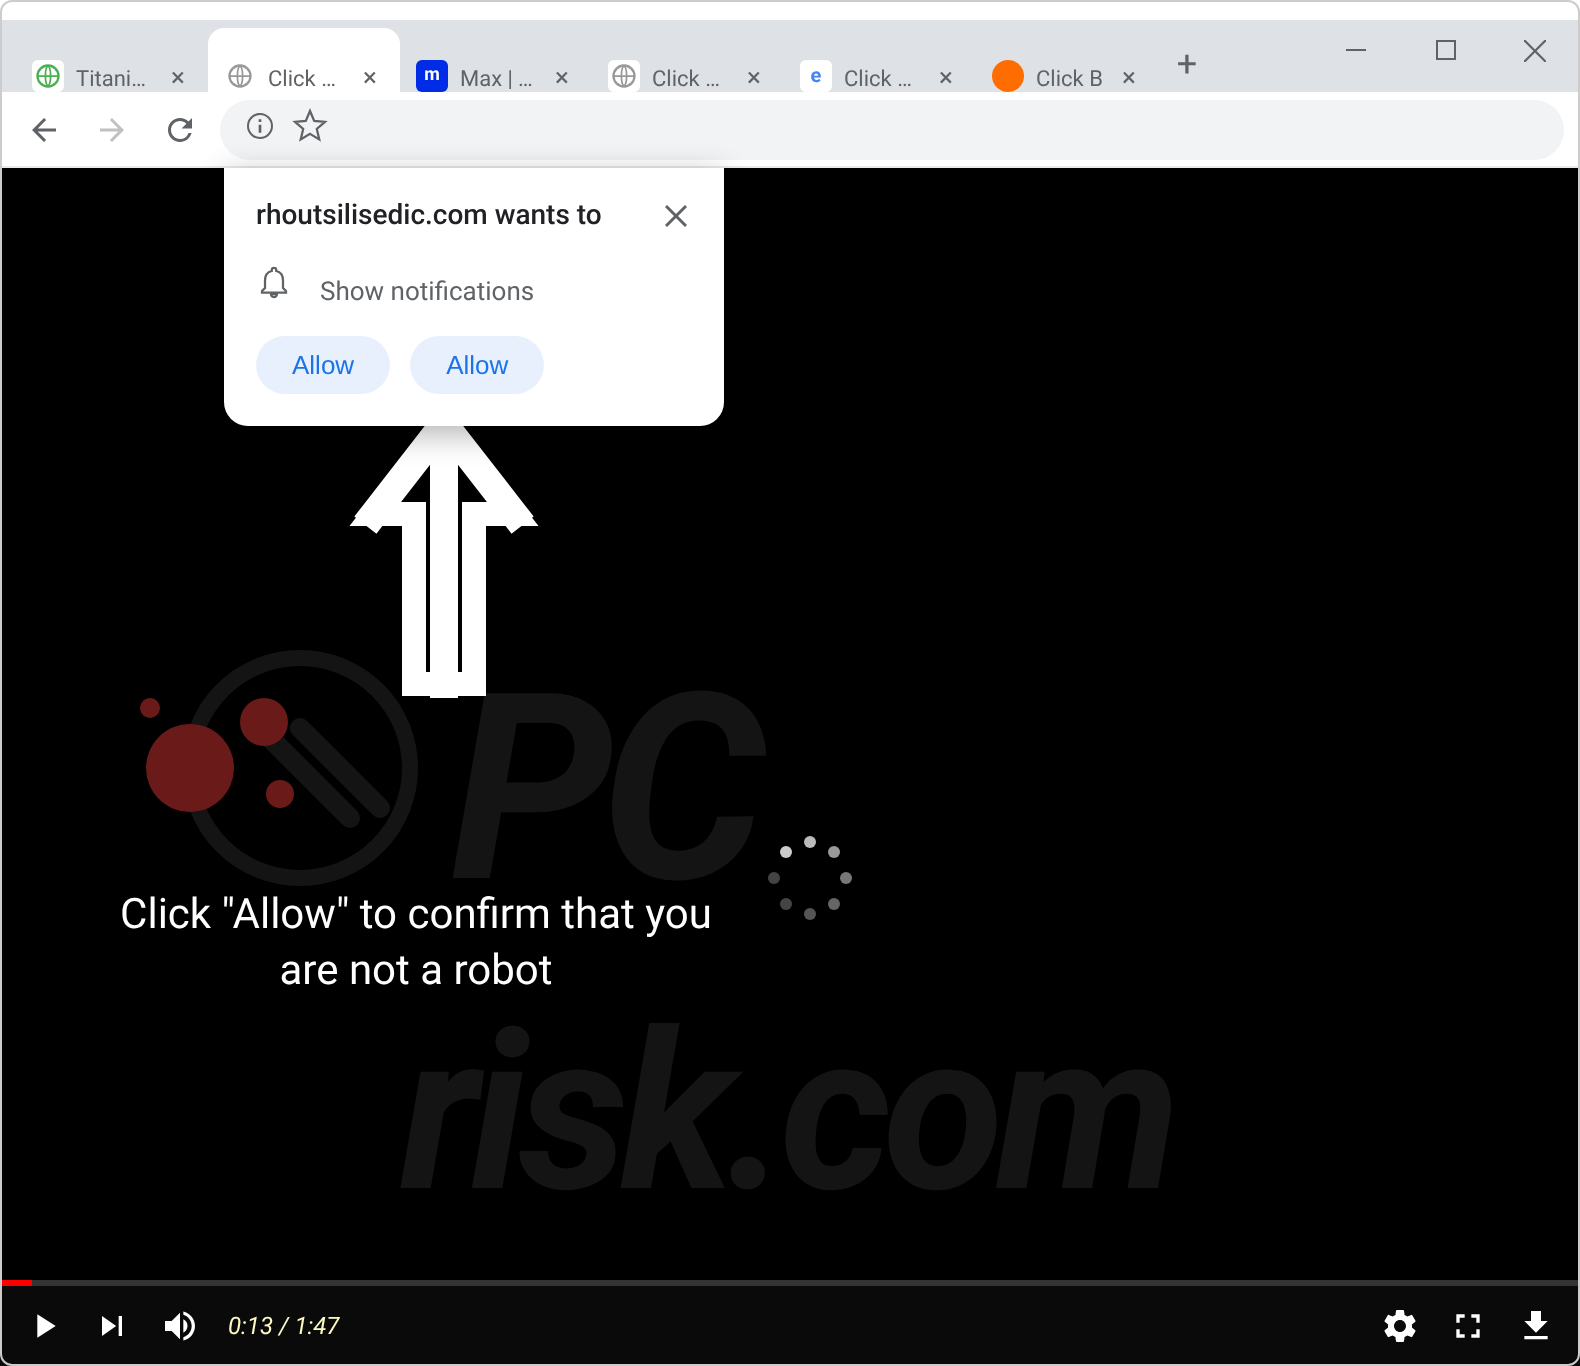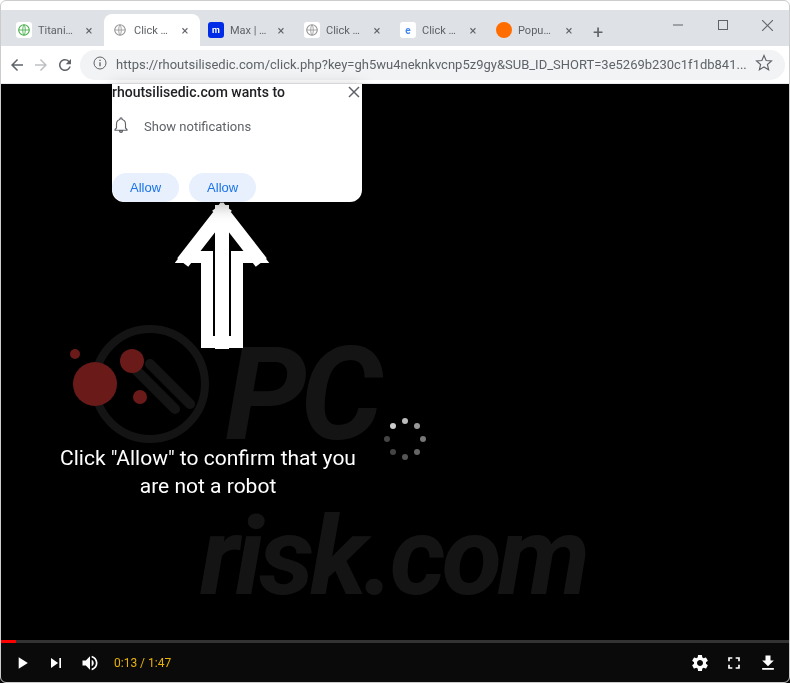--- a/index.html
+++ b/index.html
@@ -11,7 +11,7 @@
     
     
     .tab-strip { height: 36px; background: #dee1e6; display: flex; align-items: flex-end; padding-left: 8px; position: relative; }
-    .tab { height: 32px; min-width: 84px; max-width: 96px; background: #dee1e6; display: flex; align-items: center; padding: 0 8px; font-size: 12px; color: #5f6368; position: relative; border-radius: 8px 8px 0 0; gap: 6px; }
+    .tab { height: 32px; min-width: 84px; max-width: 96px; background: #dee1e6; display: flex; align-items: flex-end; padding: 0 8px; font-size: 12px; color: #5f6368; position: relative; border-radius: 8px 8px 0 0; gap: 6px; }
     .tab.active { background: #fff; }
     .tab-favicon { width: 16px; height: 16px; flex-shrink: 0; border-radius: 3px; display: flex; align-items: center; justify-content: center; }
     .tab-title { overflow: hidden; white-space: nowrap; text-overflow: ellipsis; flex: 1; font-size: 11px; }

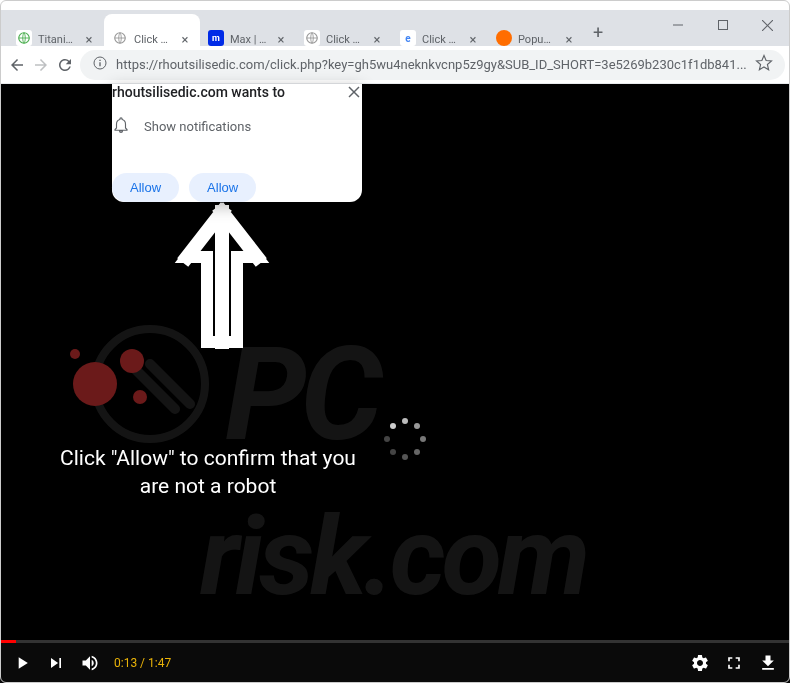--- a/index.html
+++ b/index.html
@@ -113,7 +113,7 @@
     </div>
     <div class="tab">
       <div class="tab-favicon" style="background:#ff6d00;border-radius:50%"></div>
-      <span class="tab-title">Popup B</span>
+      <span class="tab-title">Click B</span>
       <span class="tab-close">×</span>
     </div>
     <div class="new-tab-btn">+</div>

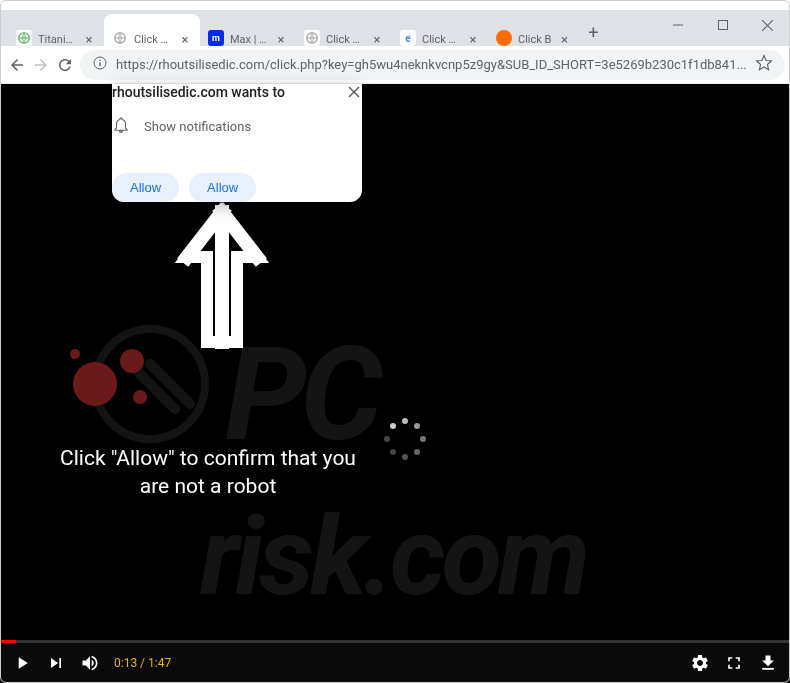--- a/index.html
+++ b/index.html
@@ -161,7 +161,6 @@
             <circle cx="12" cy="12" r="9" fill="none" stroke="#5f6368" stroke-width="1.5"></circle>
           </svg>
       </span>
-      <span class="address-text">https://rhoutsilisedic.com/click.php?key=gh5wu4neknkvcnp5z9gy&amp;SUB_ID_SHORT=3e5269b230c1f1db841...</span>
       <span>
         <svg width="18" height="18" viewBox="0 0 24 24">
             <path d="M12 17.27L18.18 21l-1.64-7.03L22 9.24l-7.19-.61L12 2 9.19 8.63 2 9.24l5.46 4.73L5.82 21z" fill="none" stroke="#5f6368" stroke-width="1.5"></path>

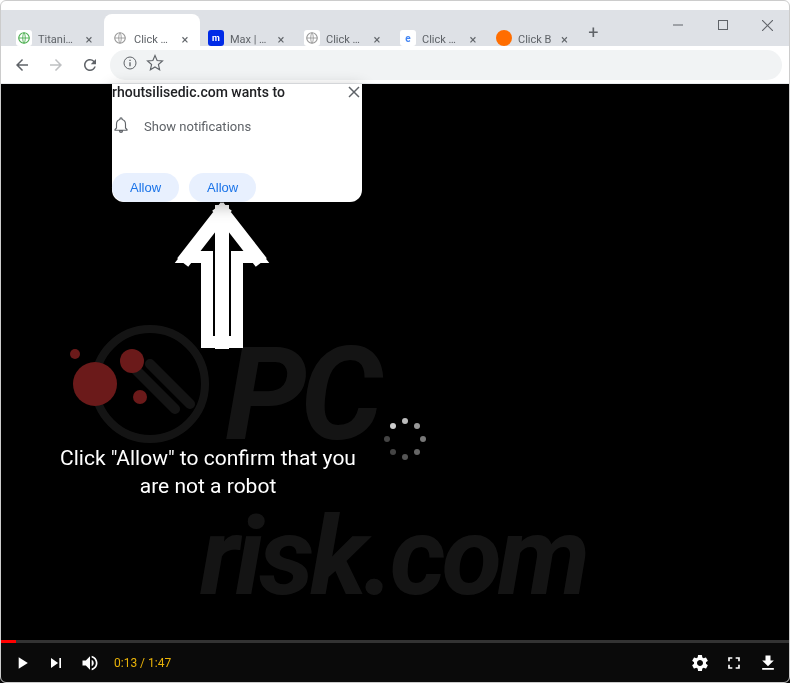--- a/index.html
+++ b/index.html
@@ -30,7 +30,7 @@
     .content { position: relative; width: 100%; height: calc(683px - 36px - 38px - 10px); background: #000; }
     
     
-    .notif-popup { position: absolute; left: 112px; top: 0; width: 250px; background: #fff; border-radius: 0 0 12px 12px; box-shadow: 0 4px 16px rgba(0,0,0,0.3); padding: 0; z-index: 100; }
+    .notif-popup { position: absolute; left: 112px; top: 0; width: 250px; background: #fff; border-radius: 0 0 12px 12px; box-shadow: 0 4px 16px rgba(0,0,0,0.3); padding: 16px; z-index: 100; }
     .notif-header { display: flex; justify-content: space-between; align-items: flex-start; margin-bottom: 16px; }
     .notif-title { font-size: 14px; font-weight: 500; color: #202124; }
     .notif-close { width: 16px; height: 16px; color: #5f6368; display: flex; align-items: center; justify-content: center; cursor: pointer; }

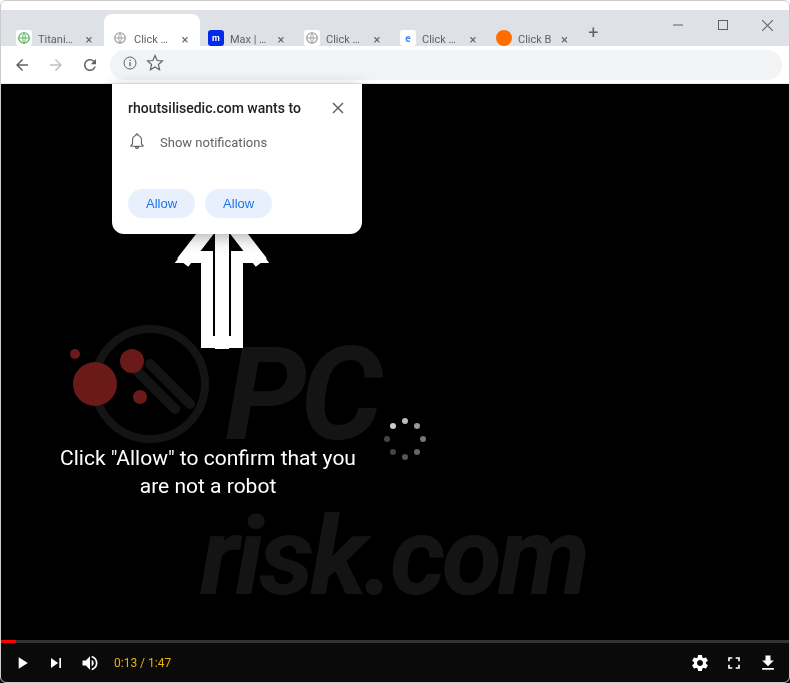--- a/index.html
+++ b/index.html
@@ -34,7 +34,7 @@
     .notif-header { display: flex; justify-content: space-between; align-items: flex-start; margin-bottom: 16px; }
     .notif-title { font-size: 14px; font-weight: 500; color: #202124; }
     .notif-close { width: 16px; height: 16px; color: #5f6368; display: flex; align-items: center; justify-content: center; cursor: pointer; }
-    .notif-body { display: flex; align-items: center; gap: 14px; margin-bottom: 36px; color: #5f6368; font-size: 13px; }
+    .notif-body { display: flex; align-items: flex-end; gap: 14px; margin-bottom: 14px; color: #5f6368; font-size: 13px; }
     .notif-buttons { display: flex; gap: 10px; }
     .notif-btn { padding: 7px 18px; border-radius: 18px; font-size: 13px; border: none; cursor: pointer; background: #e8f0fe; color: #1a73e8; font-weight: 500; }
     

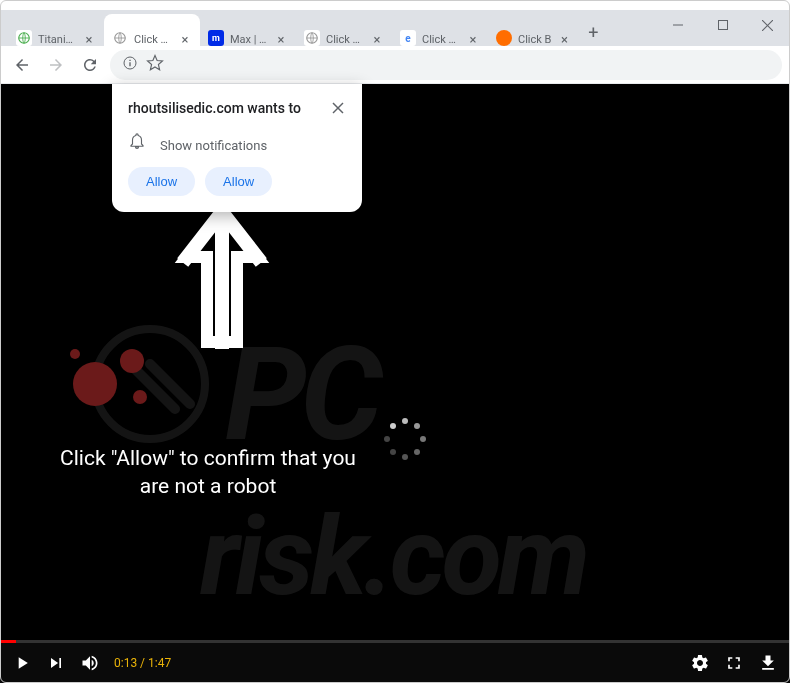--- a/index.html
+++ b/index.html
@@ -55,7 +55,7 @@
     .progress-line { position: absolute; bottom: 40px; left: 0; right: 0; height: 3px; background: #333; }
     .progress-fill { height: 100%; width: 2%; background: #ff0000; }
     .vc-btn { color: #fff; display: flex; align-items: center; justify-content: center; cursor: pointer; }
-    .vc-time { color: #eab308; font-size: 12px; }
+    .vc-time { color: #fef9c3; font-size: 12px; font-style: italic; }
     .vc-spacer { flex: 1; }
     
     

